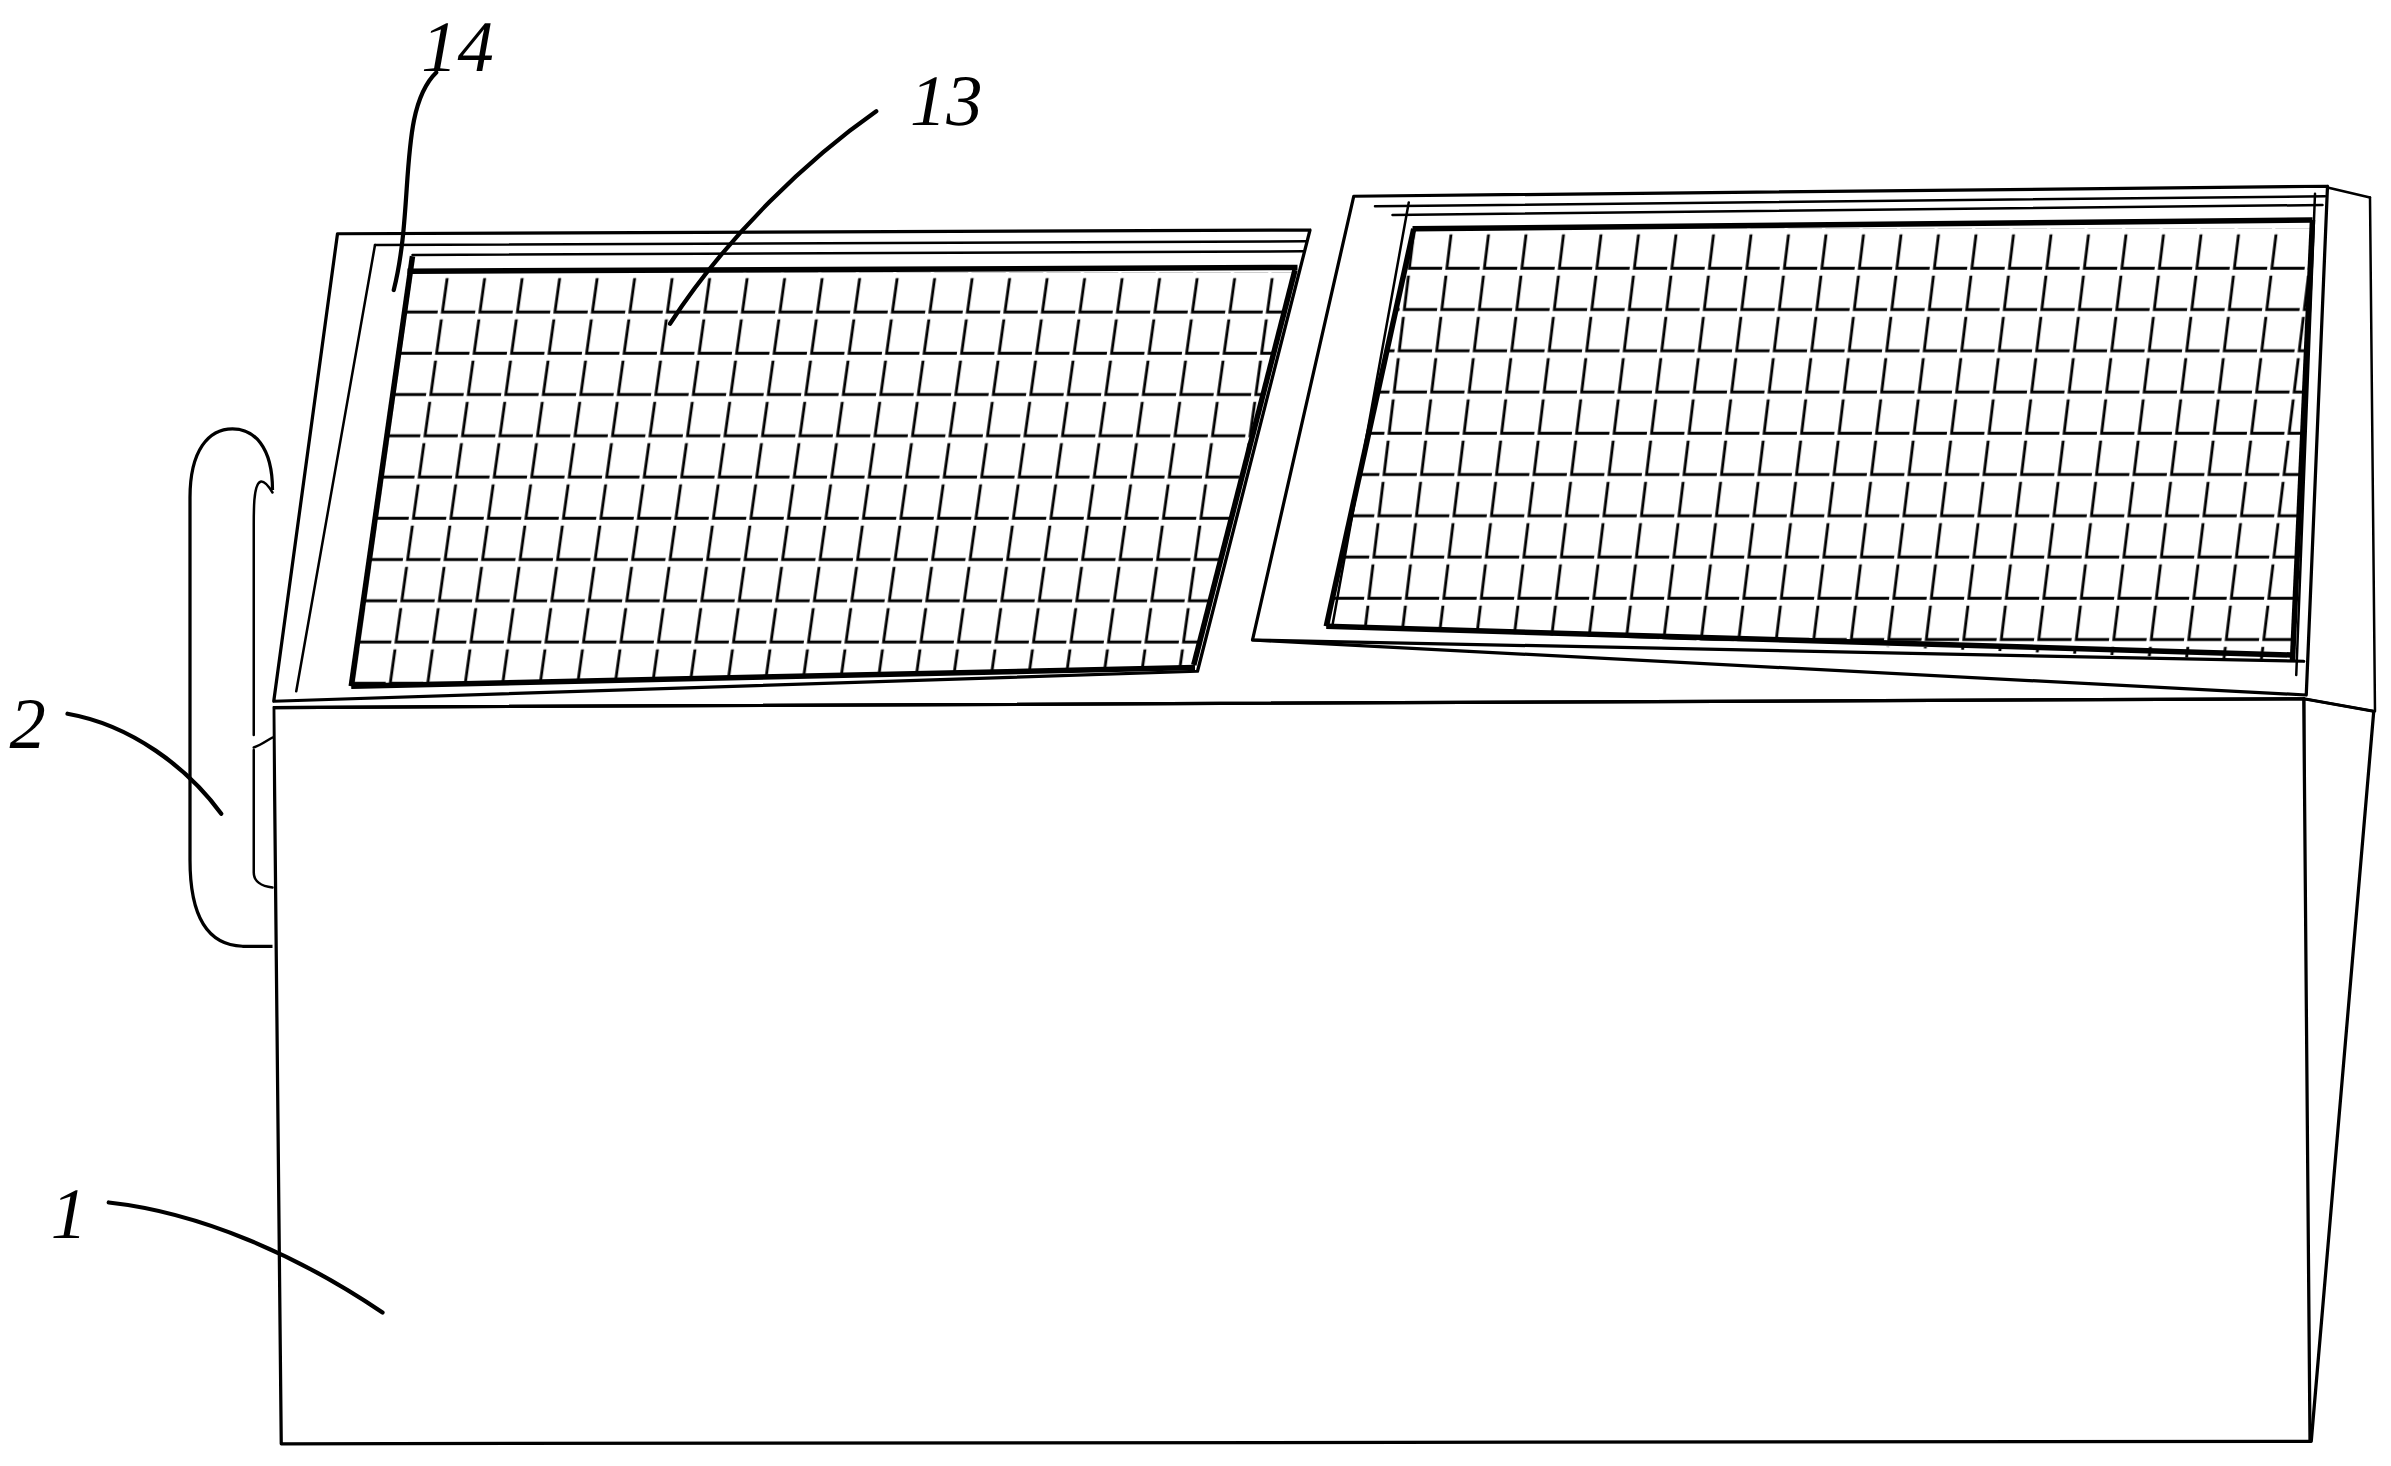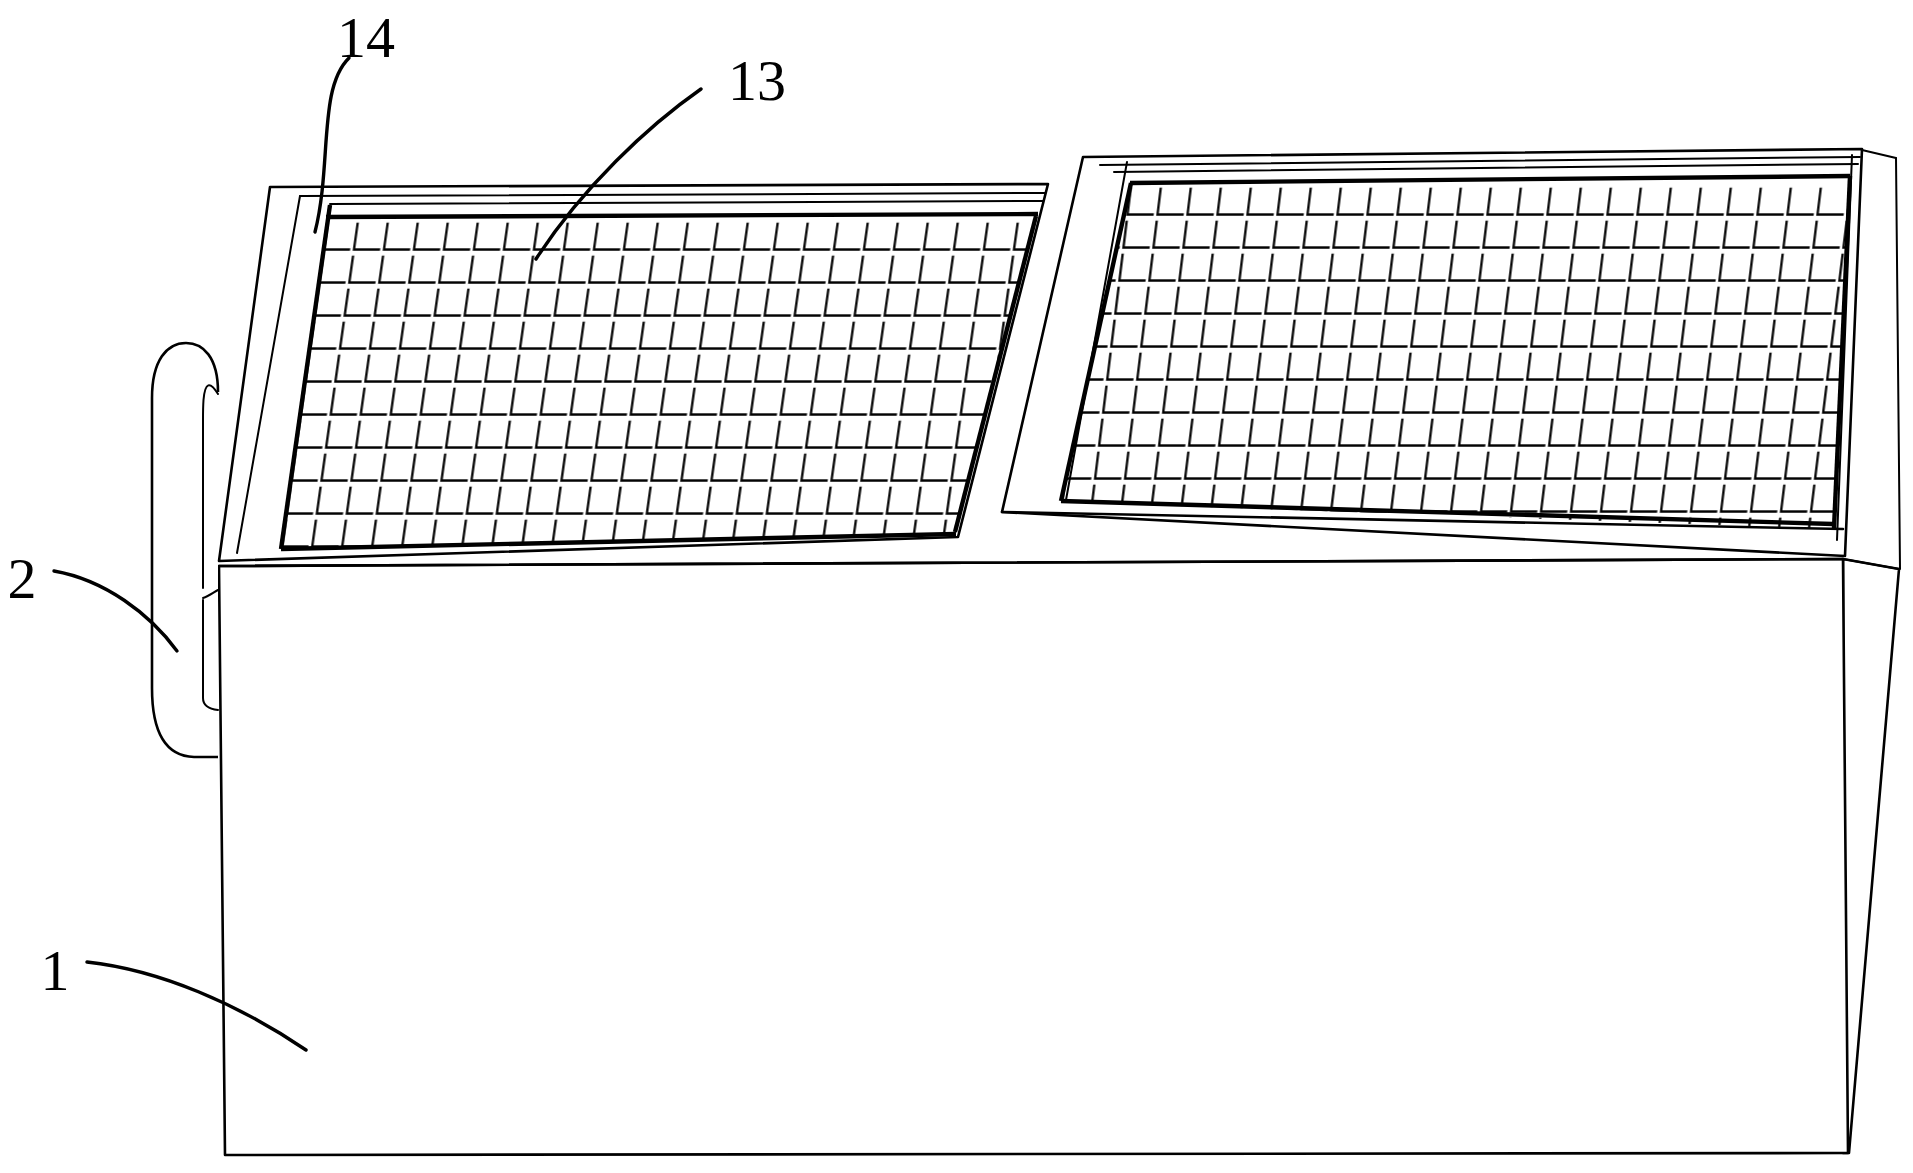--- a/index.html
+++ b/index.html
@@ -10,7 +10,7 @@
     font-family: "Liberation Serif", serif;
     overflow: hidden;
   }
-  #figure-wrap { position: absolute; inset: 0; }
+  #figure-wrap { position: absolute; inset: 0; font-style: italic; }
   svg { display: block; width: 1913px; height: 1173px; }
   .ln   { stroke: var(--line); fill: none; stroke-width: 2.6; stroke-linecap: round; }
   .thin { stroke: var(--line); fill: none; stroke-width: 2;   stroke-linecap: round; }

